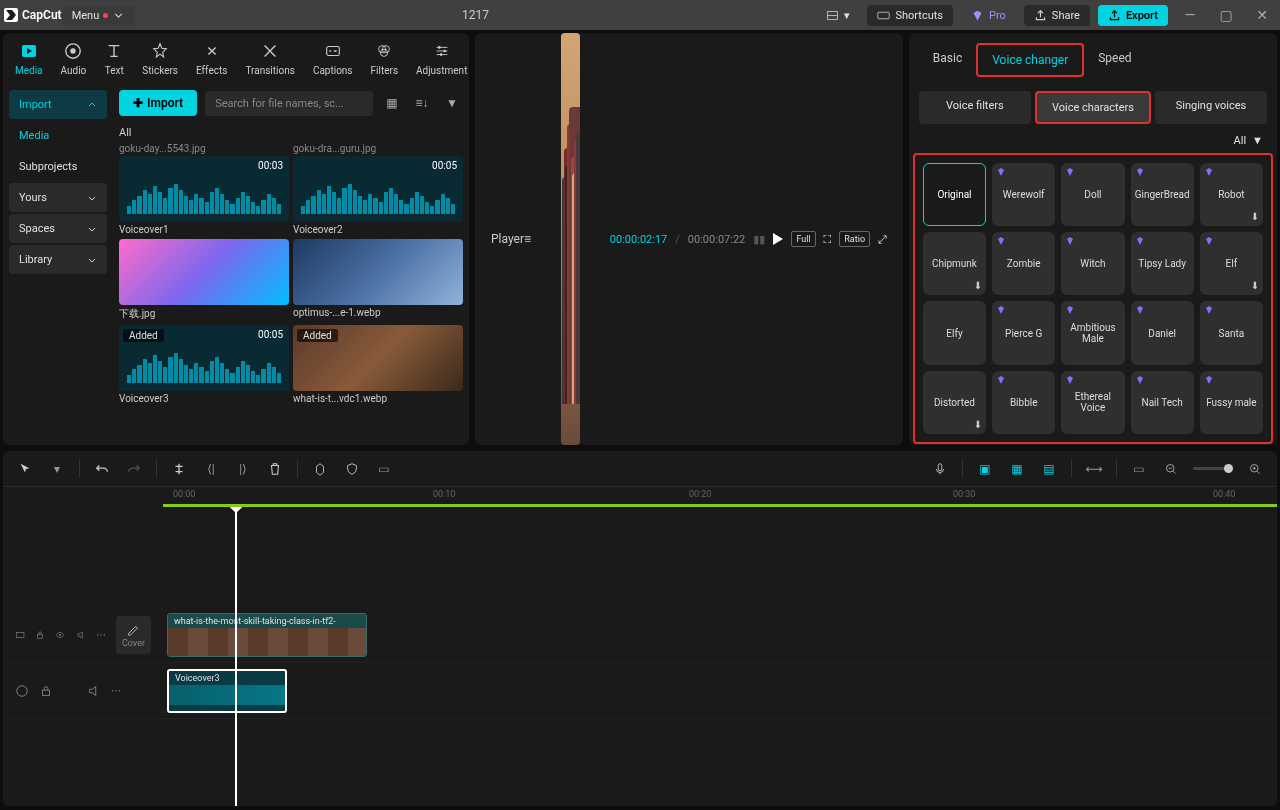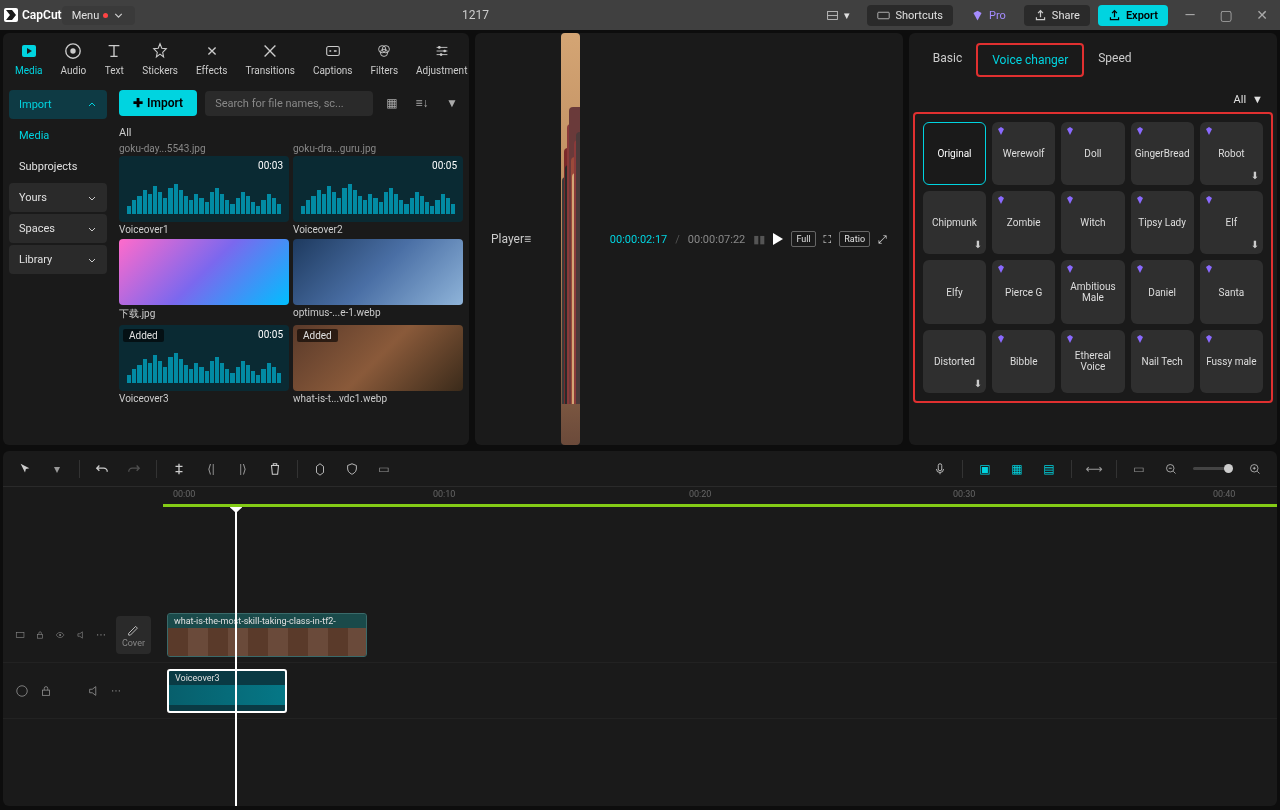--- a/index.html
+++ b/index.html
@@ -463,6 +463,11 @@
       <div class="rp-tab active red-box">Voice changer</div>
       <div class="rp-tab">Speed</div>
     </div>
+    <div class="rp-subtabs">
+      <div class="rp-subtab">Voice filters</div>
+      <div class="rp-subtab active red-box">Voice characters</div>
+      <div class="rp-subtab">Singing voices</div>
+    </div>
     <div class="all-filter">
       <span>All</span>
       <span>▼</span>

